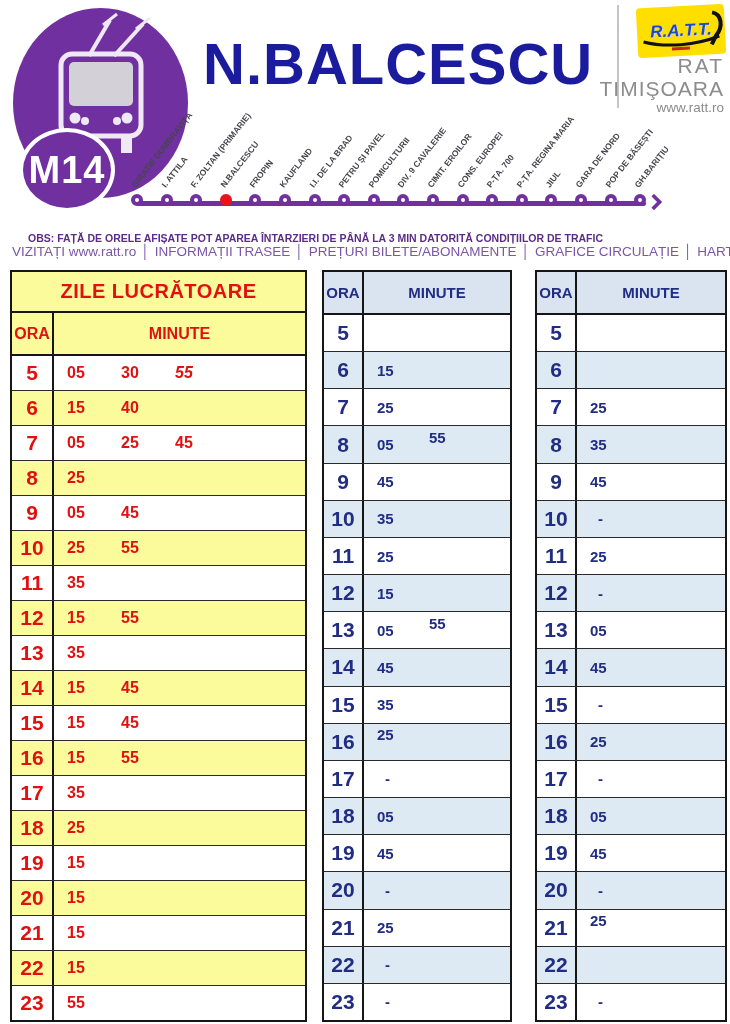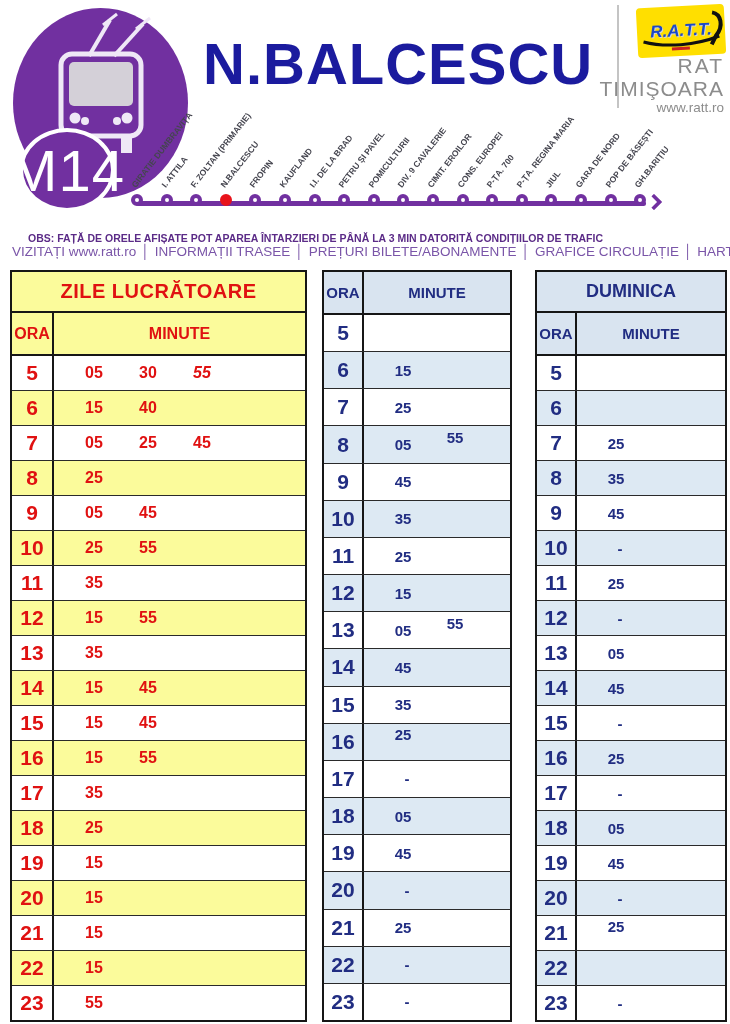--- a/index.html
+++ b/index.html
@@ -19,7 +19,7 @@
     background:#7130a0; border:4px solid #fff; border-radius:50%;
     display:flex; align-items:center; justify-content:center; z-index:3;
   }
-  .m14-circle span { color:#fff; font-size:58px; font-weight:400; letter-spacing:1px; }
+  .m14-circle span { color:#fff; font-size:38px; font-weight:700; letter-spacing:1px; }
   .page-title {
     position:absolute; left:203px; top:30px; color:#1b1b9e;
     font-size:58px; font-weight:800; letter-spacing:1px; white-space:nowrap;

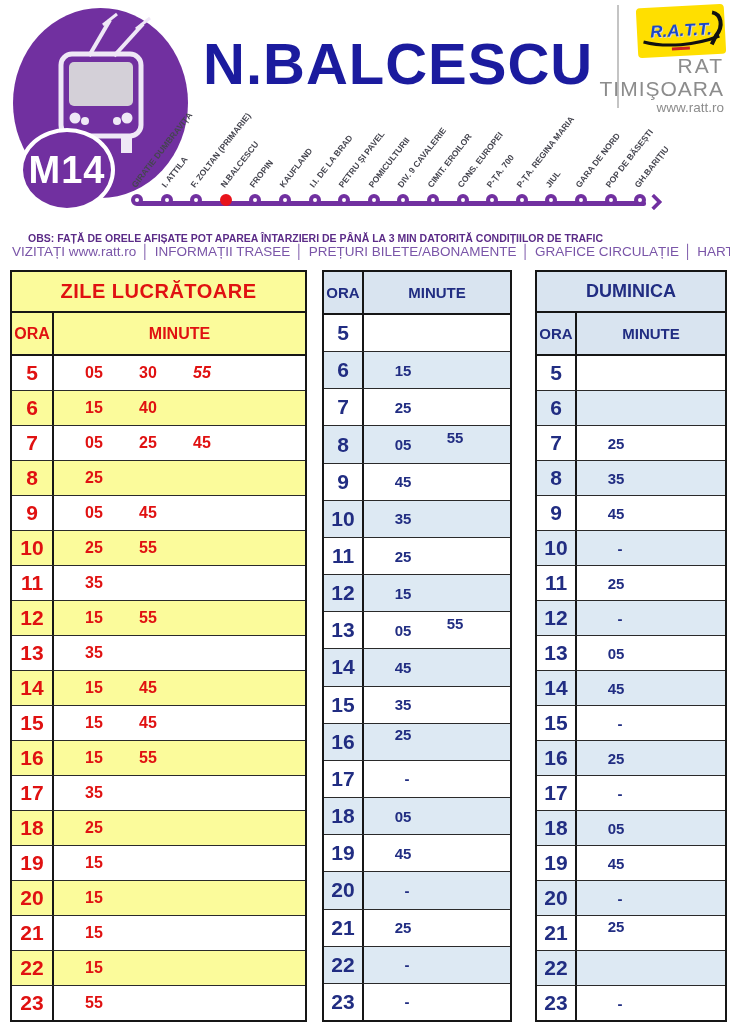--- a/index.html
+++ b/index.html
@@ -69,7 +69,7 @@
   
   .tt {
     position:absolute; top:270px; height:752px; background:#fff;
-    border:2.5px solid #161616; display:flex; flex-direction:column;text-align:center;
+    border:2.5px solid #161616; display:flex; flex-direction:column;
   }
   #tt-weekday { left:10px;  width:297px; }
   #tt-sambata { left:322px; width:190px; }

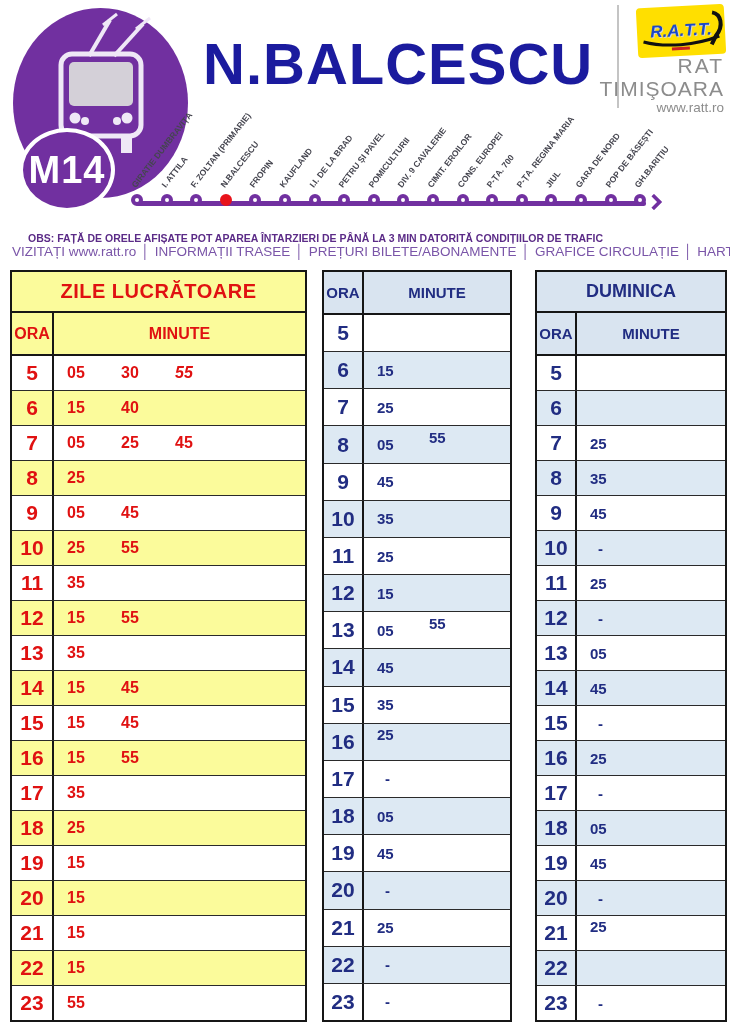--- a/index.html
+++ b/index.html
@@ -450,7 +450,6 @@
       </div>
     </div>
   <div id="tt-duminica" class="tt blue">
-      <div class="tt-title">DUMINICA</div>
       <div class="tt-cols">
         <div class="tt-ora-h">ORA</div>
         <div class="tt-min-h">MINUTE</div>

